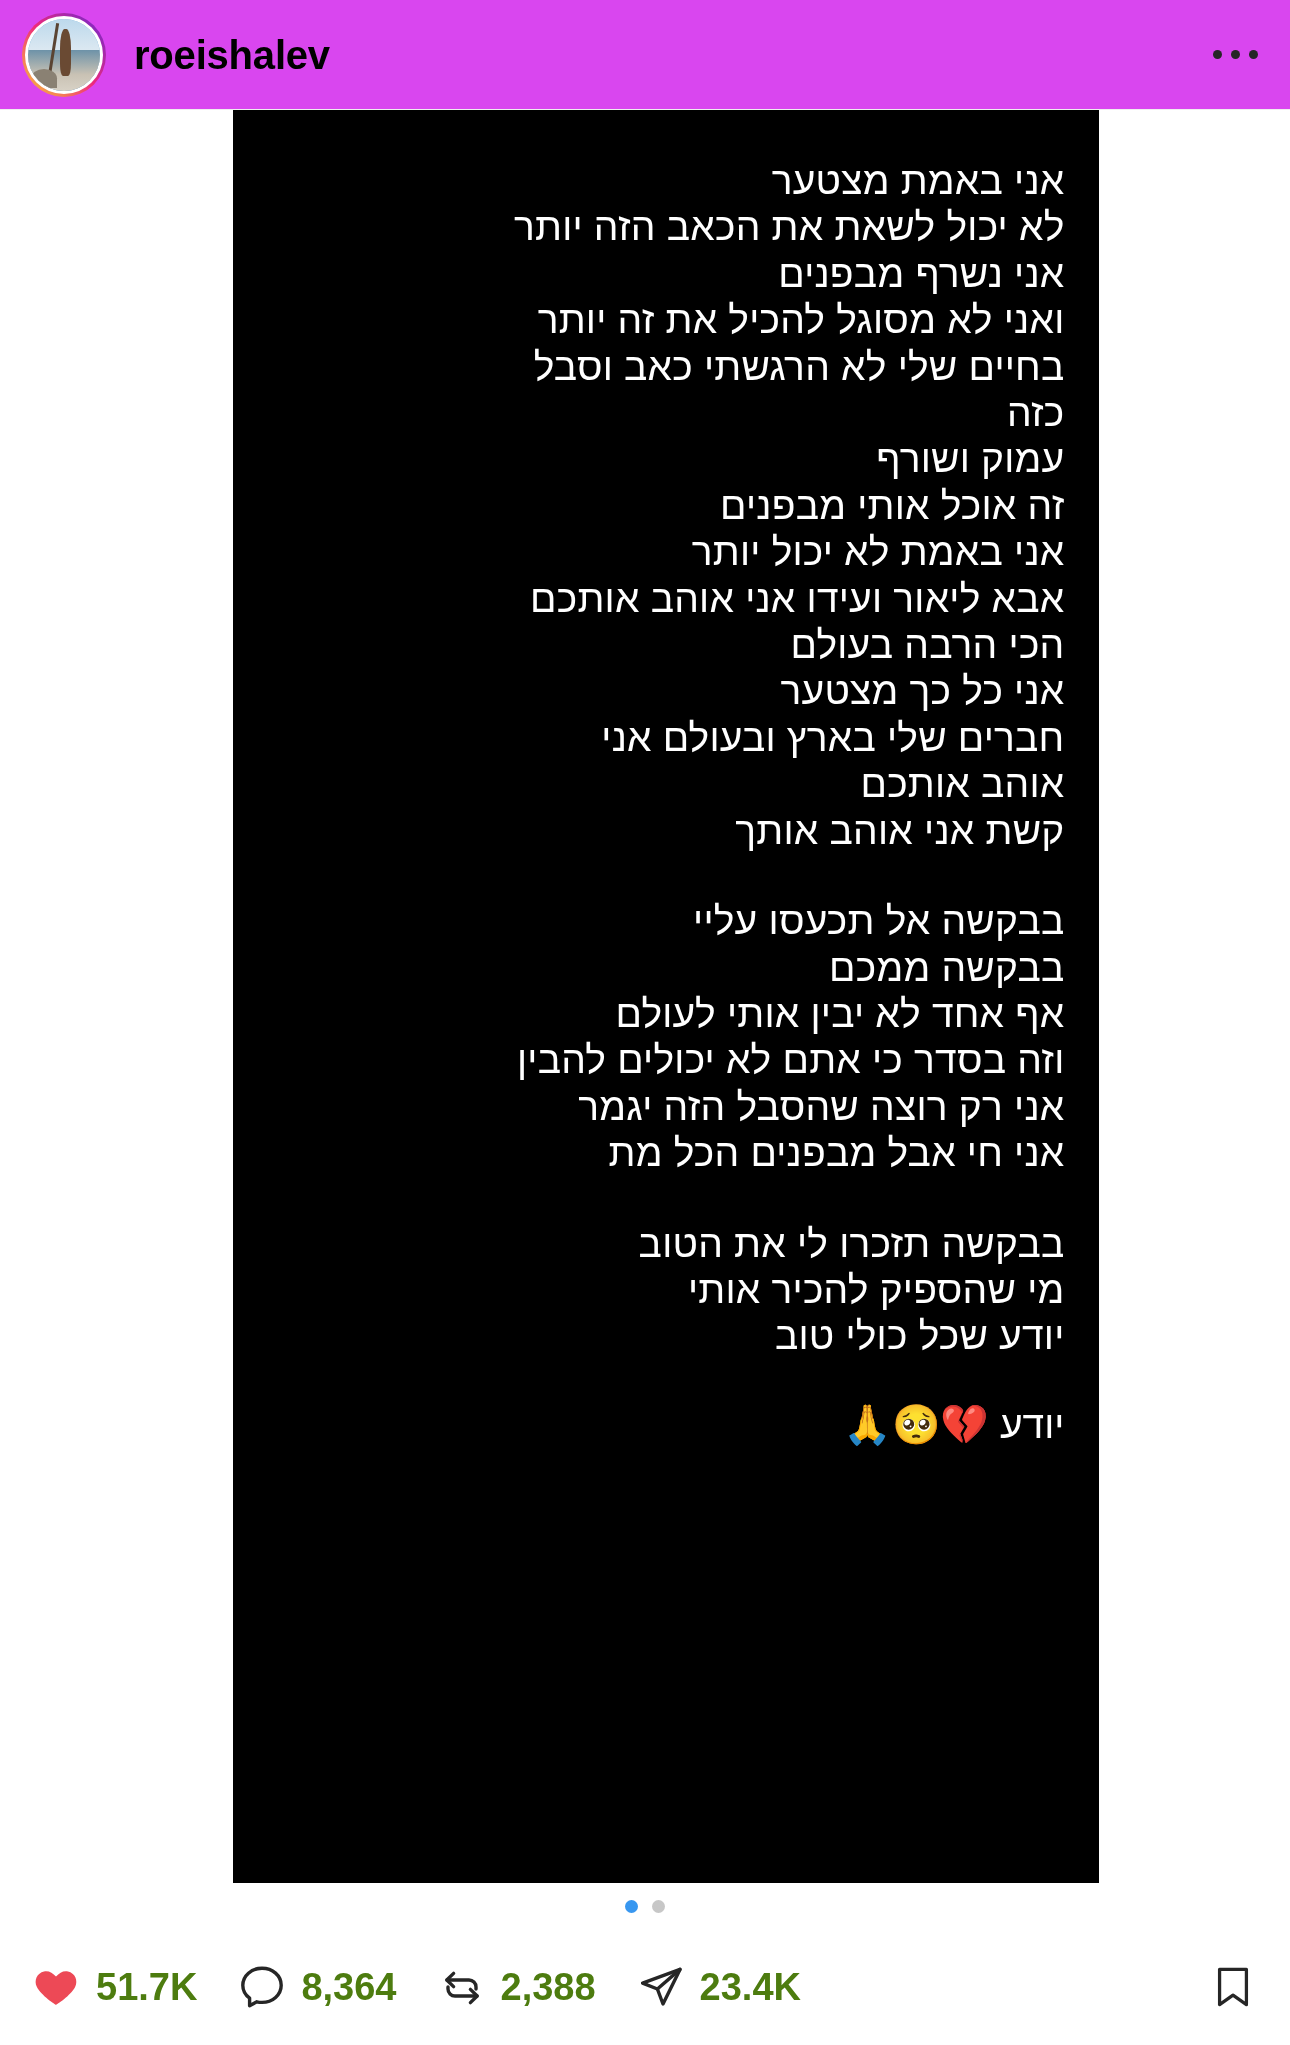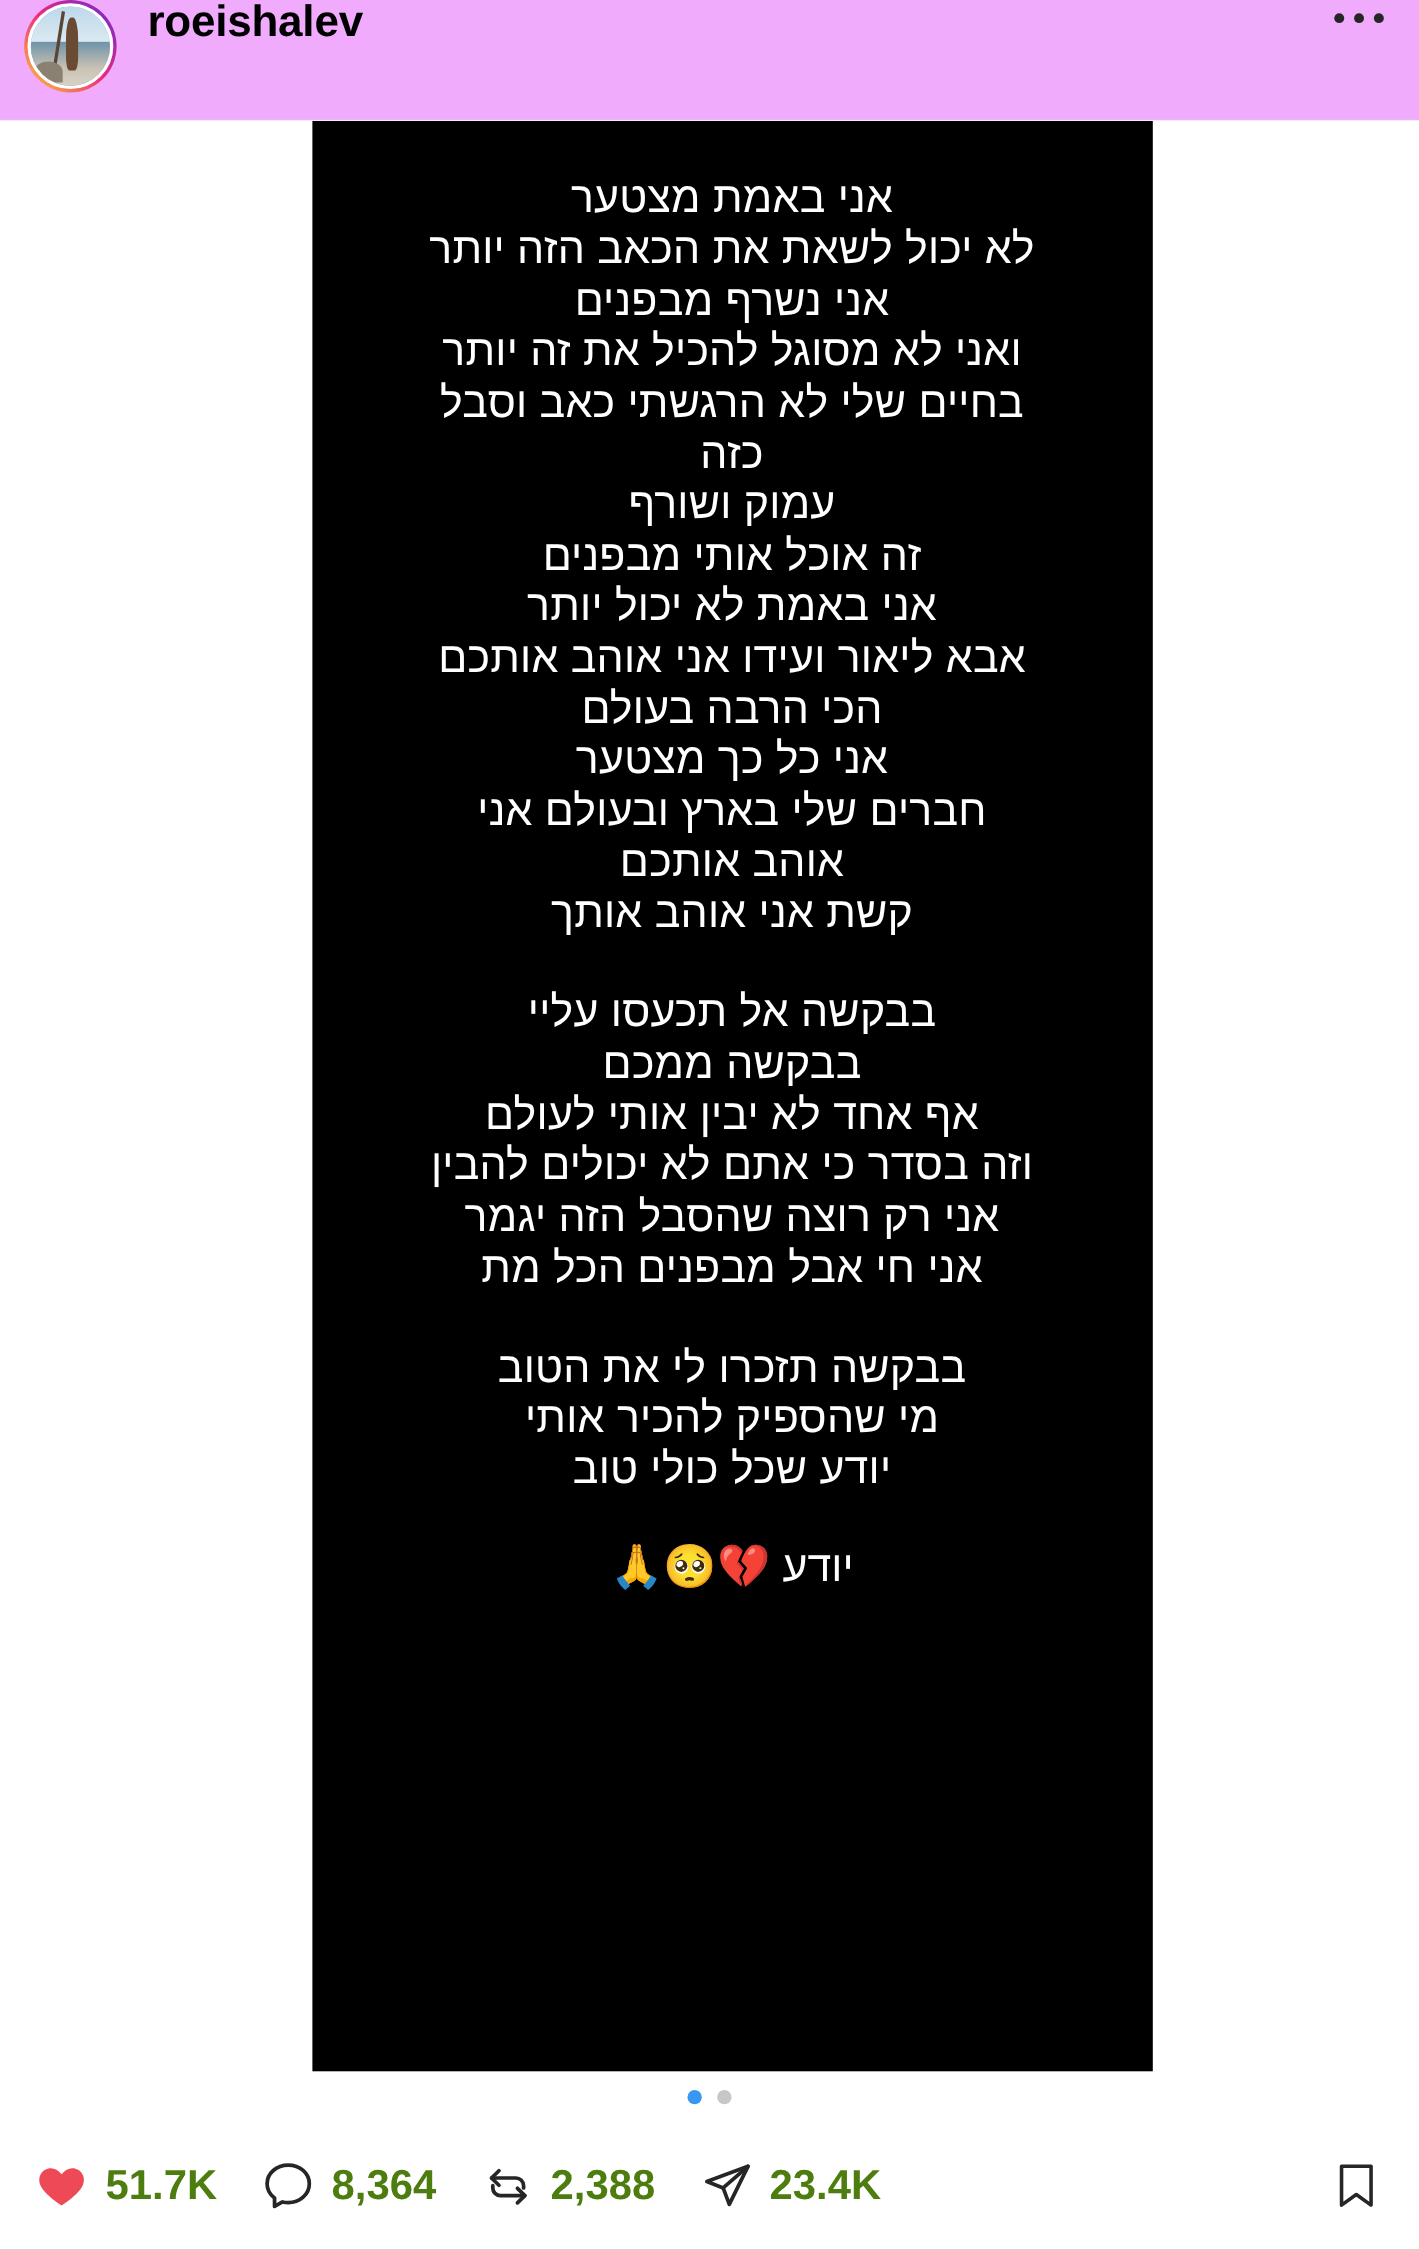--- a/index.html
+++ b/index.html
@@ -24,9 +24,9 @@
     height: 110px;
     flex: 0 0 110px;
     display: flex;
-    align-items: flex-start;
+    align-items: center;
     padding: 0 26px 0 22px;
-    background: #f0abfc;
+    background: #d946ef;
     border-bottom: 1px solid #efefef;
   }
   .avatar-ring {

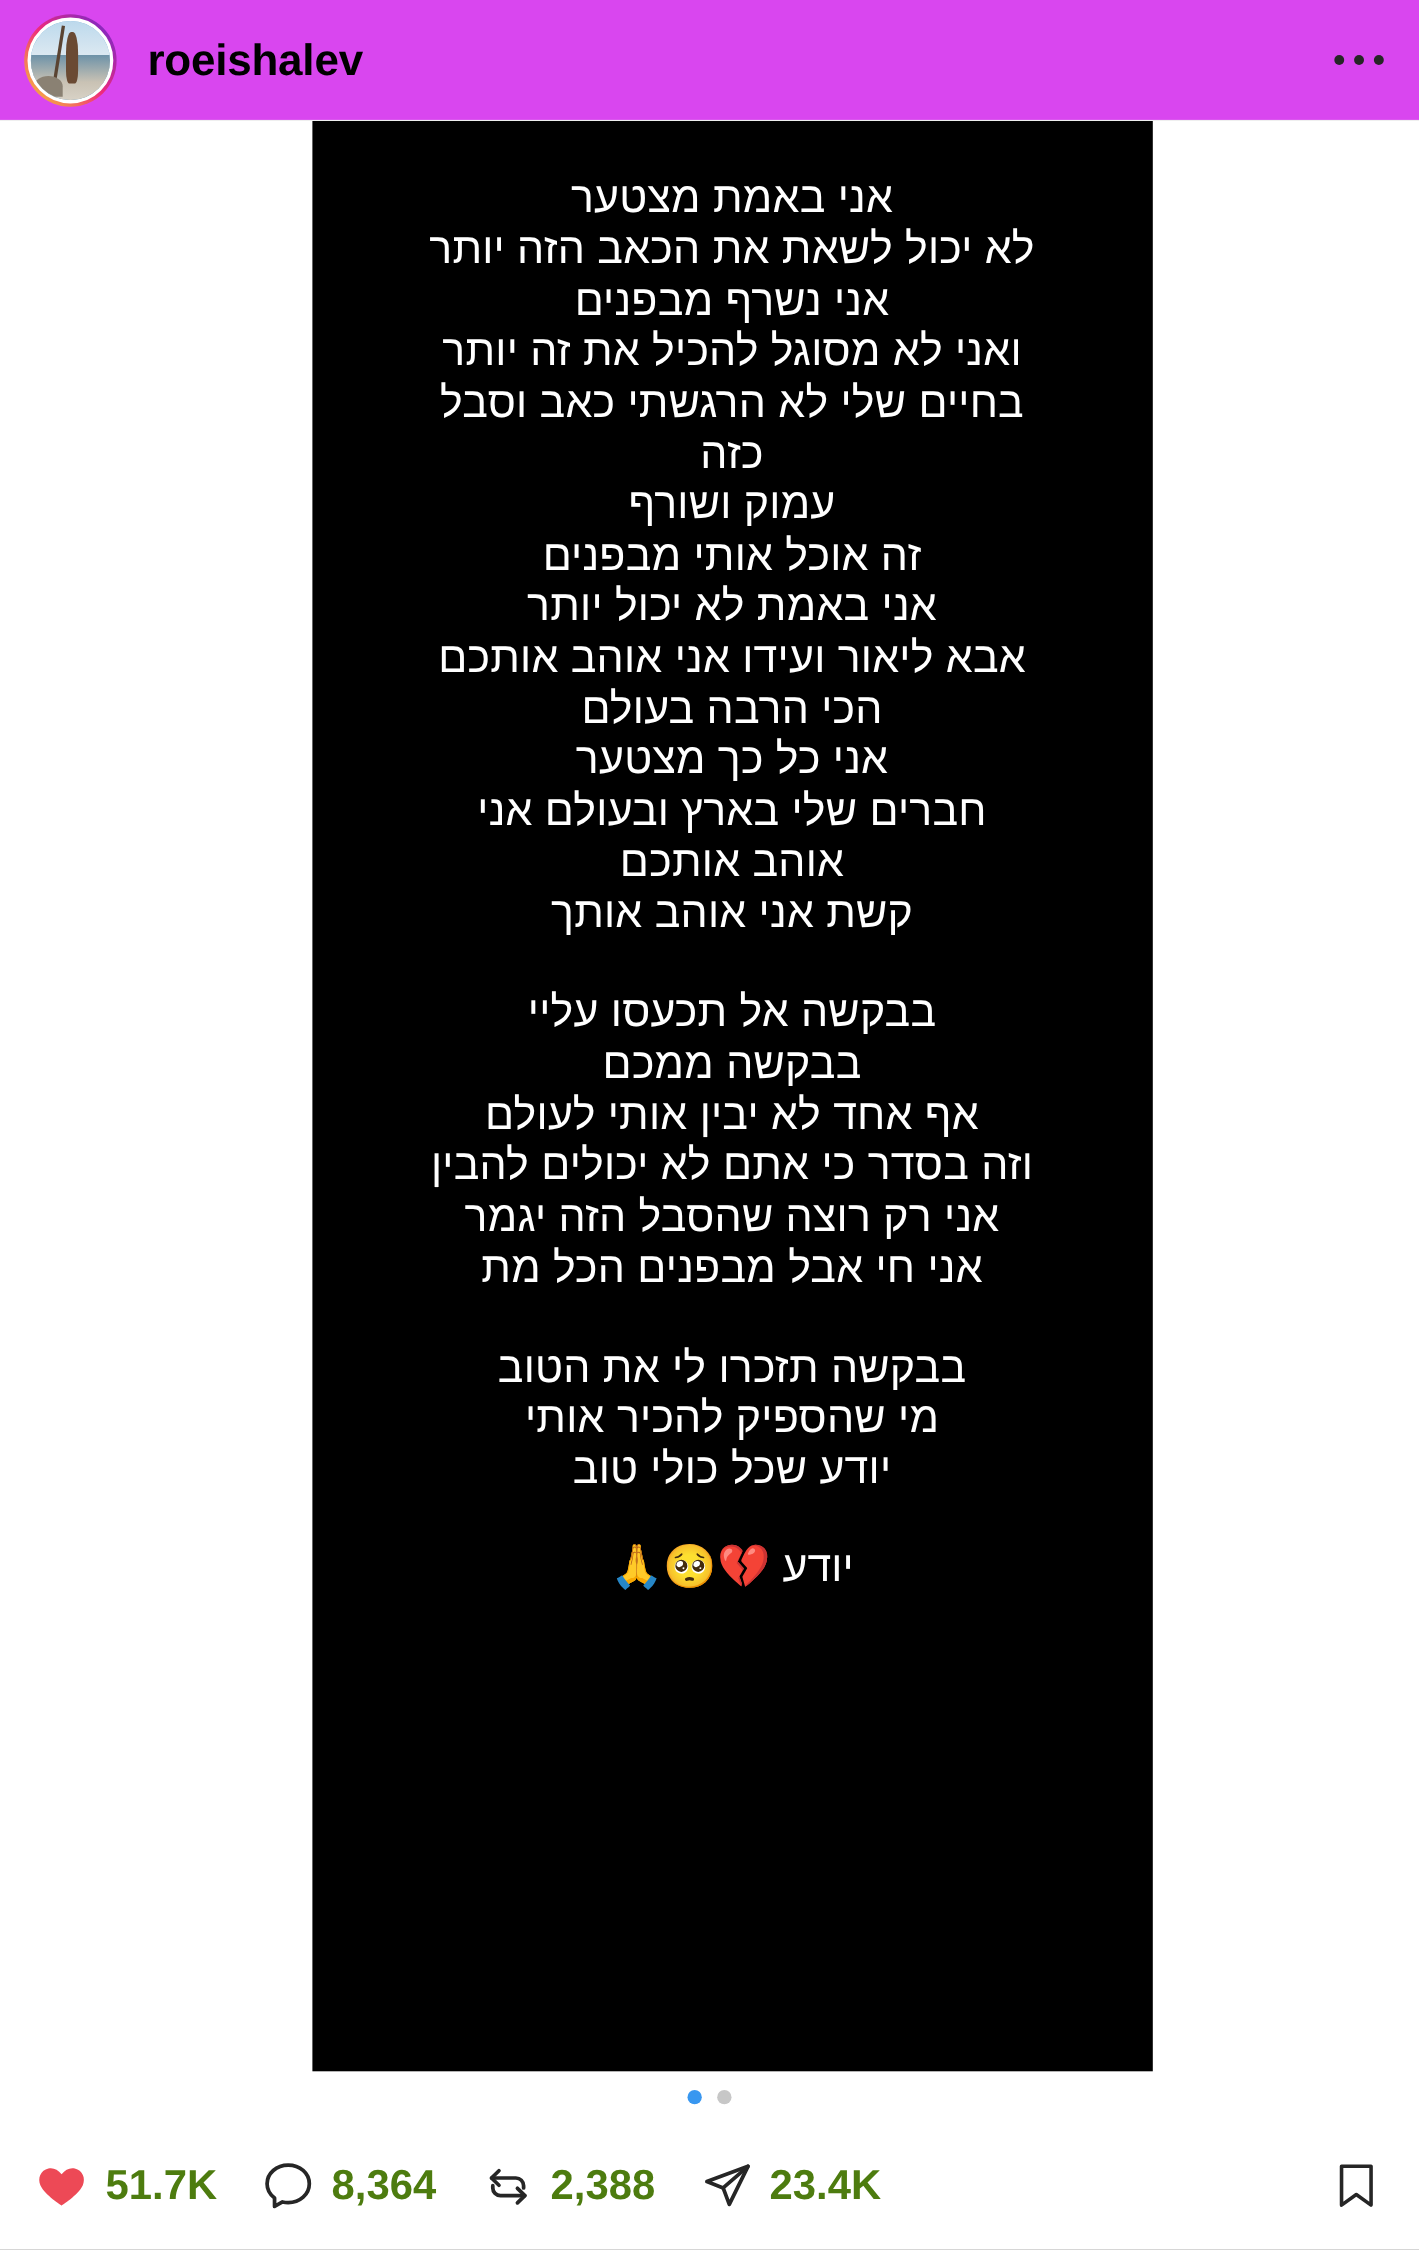--- a/index.html
+++ b/index.html
@@ -86,11 +86,10 @@
     position: relative;
   }
   .media-inner {
-    width: 764px;
+    width: 866px;
     background: #000000;
     color: #ffffff;
     direction: rtl;
-    text-align: center;
     padding: 48px 34px 30px 34px;
     position: relative;
     margin-left: 41px;

